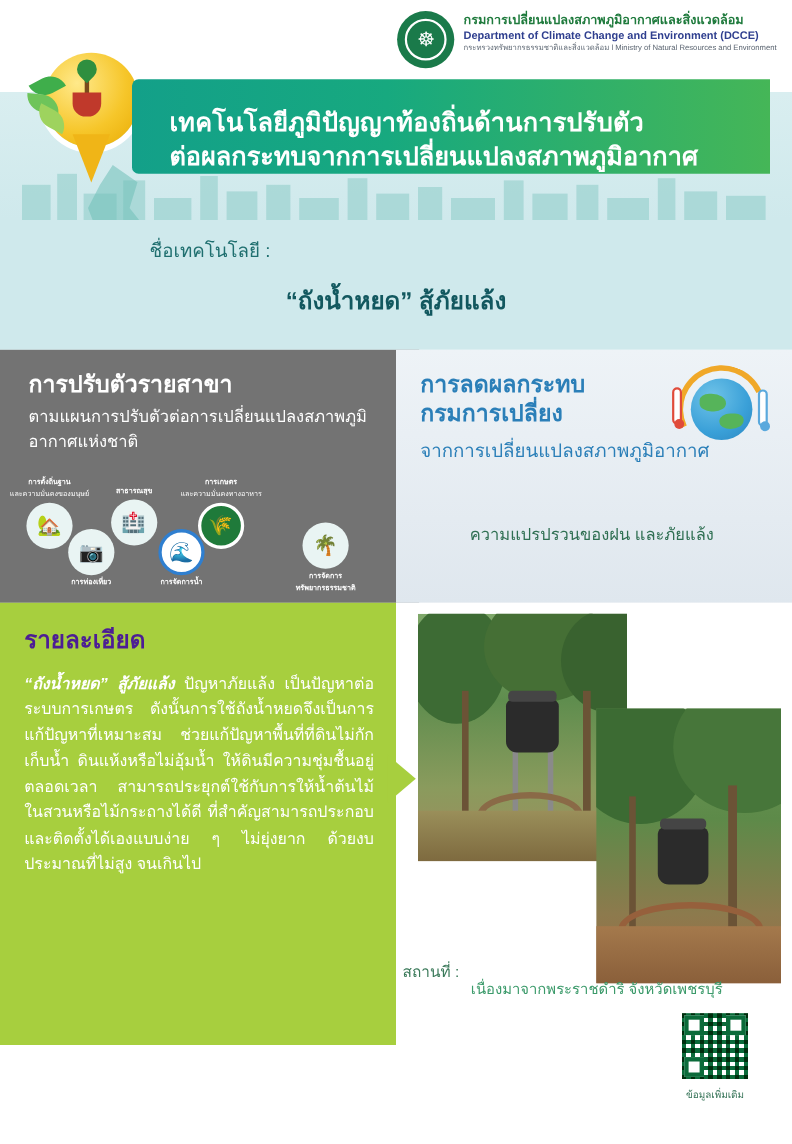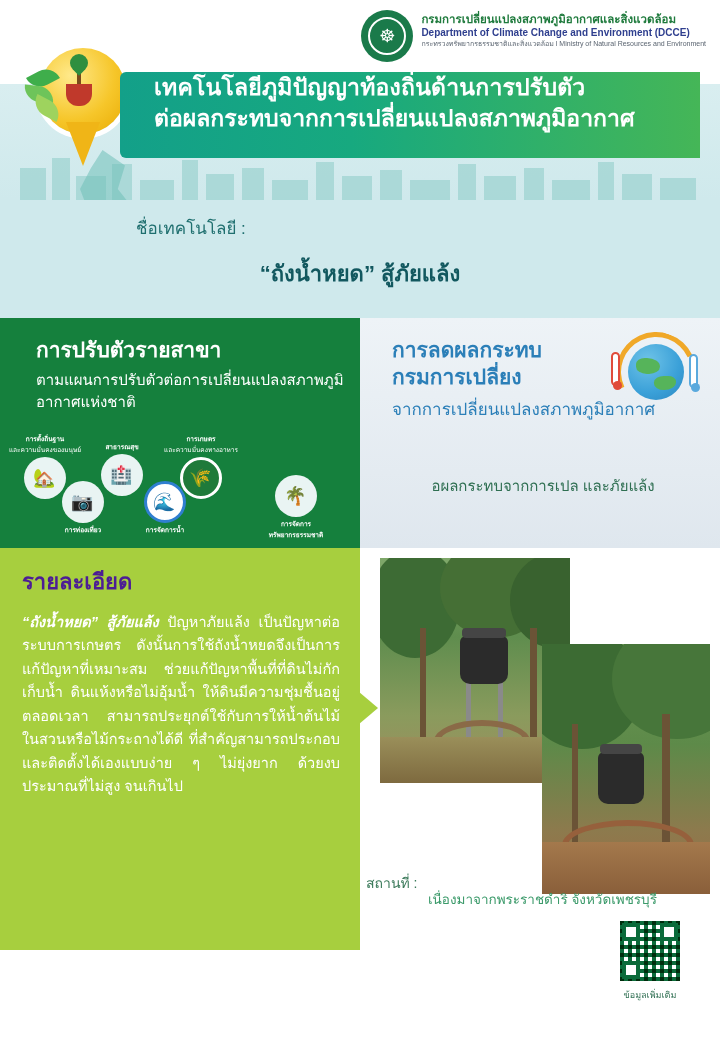--- a/index.html
+++ b/index.html
@@ -48,7 +48,7 @@
     width: 580px; height: 86px;
     background: linear-gradient(90deg, #13a089 0%, #17a97f 40%, #45b657 100%);
     border-radius: 6px 0 0 6px;
-    display: flex; flex-direction: column; justify-content: flex-start;
+    display: flex; flex-direction: column; justify-content: flex-end;
     padding-left: 34px;
   }
   .title-banner .t1 { color: #ffffff; font-size: 23px; font-weight: bold; line-height: 1.35; letter-spacing: .2px;}

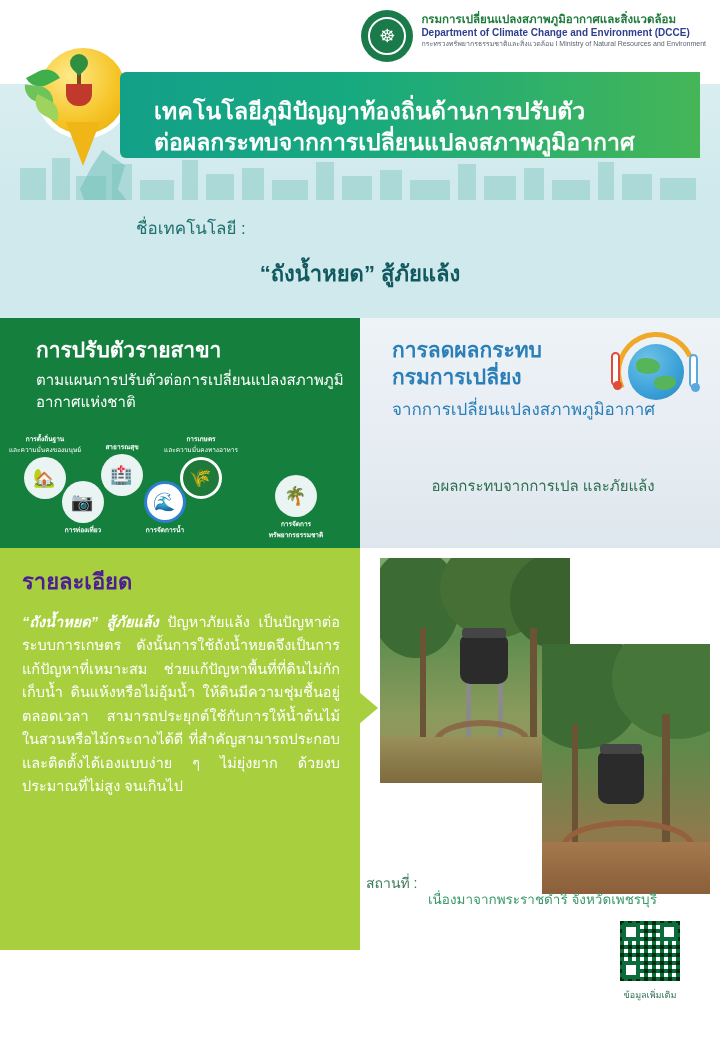--- a/index.html
+++ b/index.html
@@ -113,8 +113,8 @@
   .panels { position: absolute; top: 318px; left: 0; width: 720px; height: 230px; }
   .panel-left {
     position: absolute; left: 0; top: 0; width: 381px; height: 230px;
-    background: #15803d;
-    padding: 18px 16px 0 36px;
+    background: #737373;
+    padding: 18px 16px 0 26px;
   }
   .panel-left h2 { color: #ffffff; font-size: 21px; font-weight: bold; line-height: 1.3; }
   .panel-left p { color: #ffffff; font-size: 15px; line-height: 1.45; margin-top: 6px; }

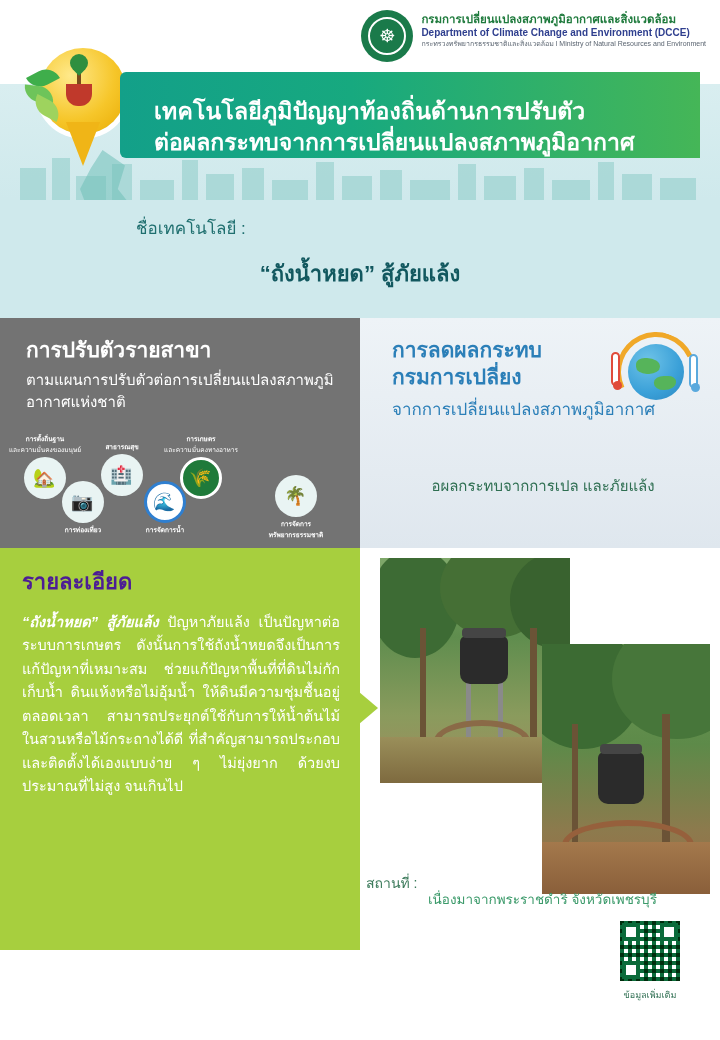--- a/index.html
+++ b/index.html
@@ -138,7 +138,7 @@
   .panel-right {
     position: absolute; left: 360px; top: 0; width: 360px; height: 230px;
     background: linear-gradient(180deg, #eef3f7 0%, #dfe7ee 100%);
-    padding: 18px 16px 0 32px;
+    padding: 18px 16px 0 22px;
   }
   .panel-right h2 { color: #2b7fb8; font-size: 21px; font-weight: bold; line-height: 1.3; }
   .panel-right .sub { color: #2b7fb8; font-size: 17px; margin-top: 4px; }

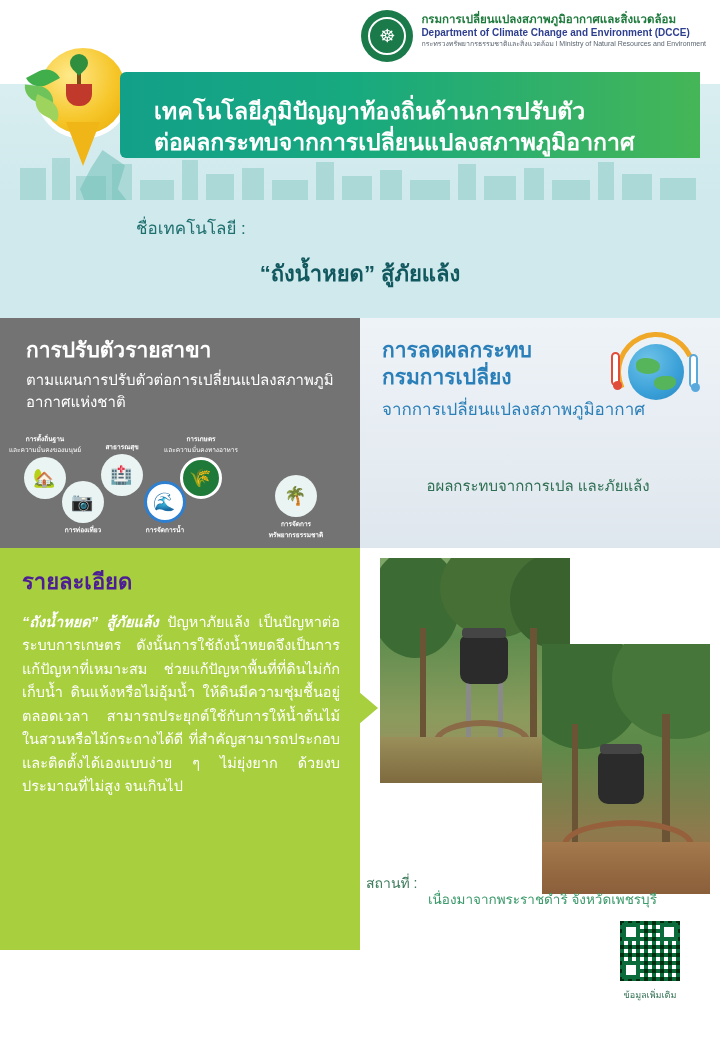--- a/index.html
+++ b/index.html
@@ -358,7 +358,7 @@
       <h2>การลดผลกระทบ</h2>
       <h2>กรมการเปลี่ยง</h2>
       <div class="sub">จากการเปลี่ยนแปลงสภาพภูมิอากาศ</div>
-      <div class="note">อผลกระทบจากการเปล และภัยแล้ง</div>
+      <div class="note">ความแปรปรวนของฝน และภัยแล้ง</div>
 
       <div class="arrow-cycle"></div>
       <div class="globe-icon"></div>

